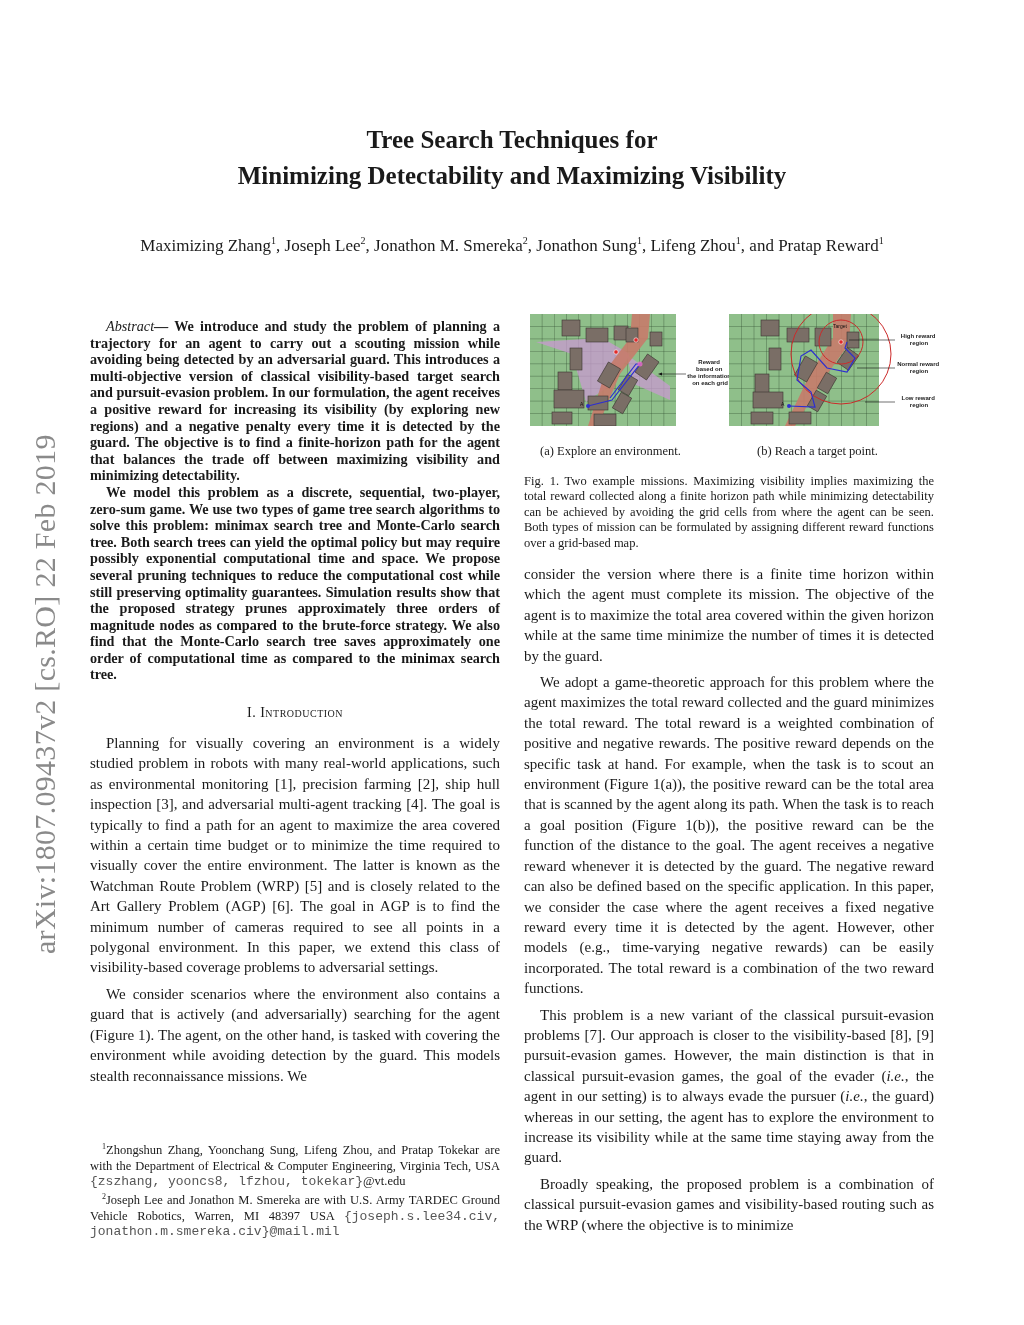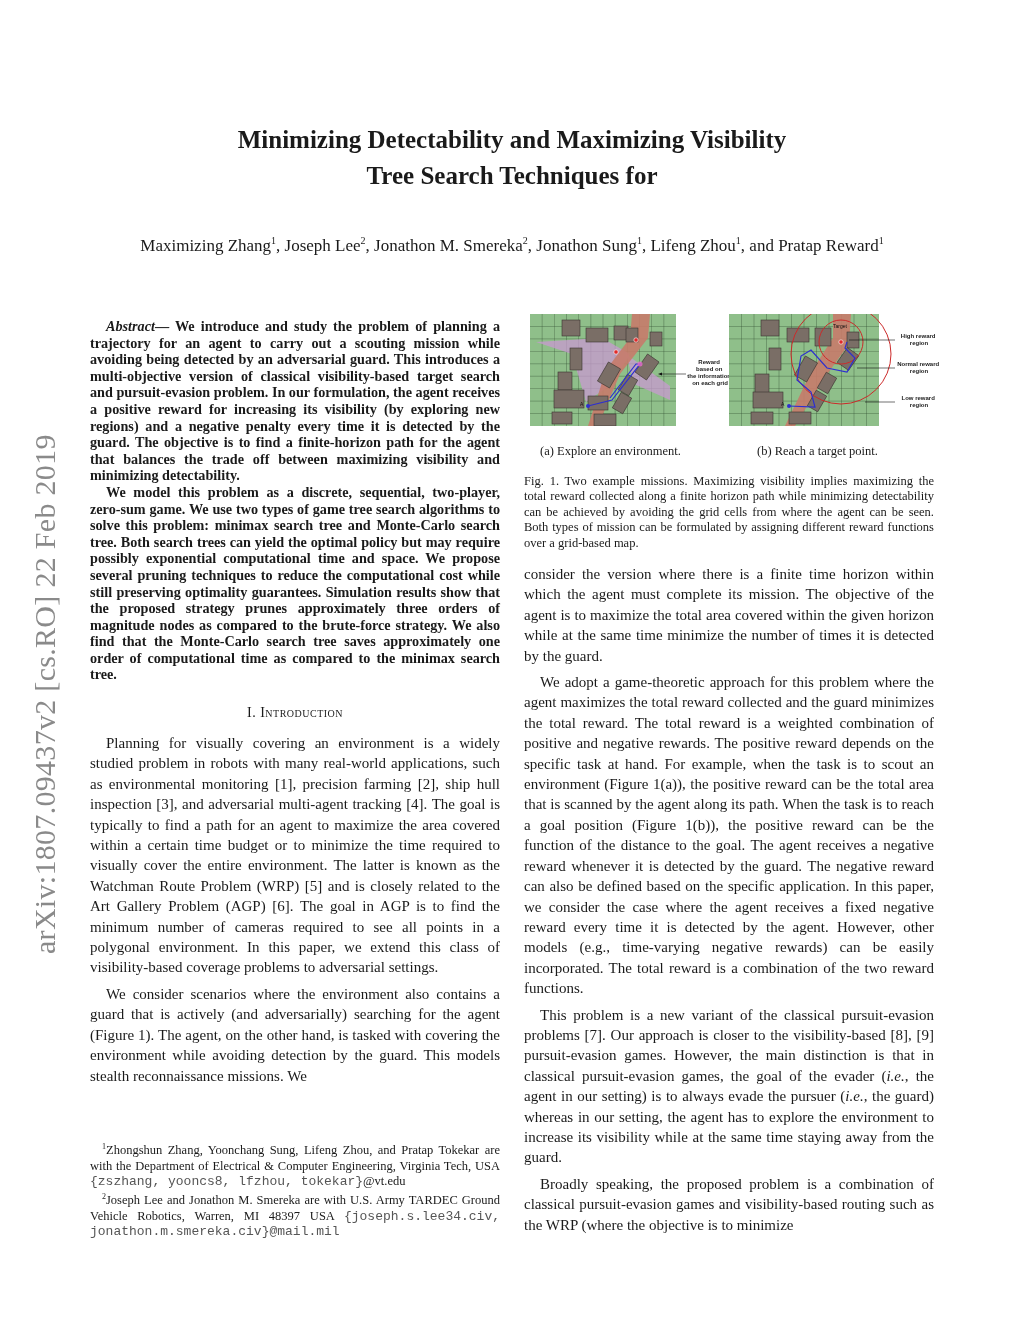--- a/index.html
+++ b/index.html
@@ -43,8 +43,8 @@
 <body>
 
 <div class="title">
+  <div>Tree Search Techniques for</div>
   <div>Minimizing Detectability and Maximizing Visibility</div>
-  <div>Tree Search Techniques for</div>
 </div>
 
 <div class="authors" id="authors"><span>Maximizing Zhang</span><sup>1</sup><span>, </span><span>Joseph Lee</span><sup>2</sup><span>, </span><span>Jonathon M. Smereka</span><sup>2</sup><span>, </span><span>Jonathon Sung</span><sup>1</sup><span>, </span><span>Lifeng Zhou</span><sup>1</sup><span>, and </span><span>Pratap Reward</span><sup>1</sup><span></span></div>

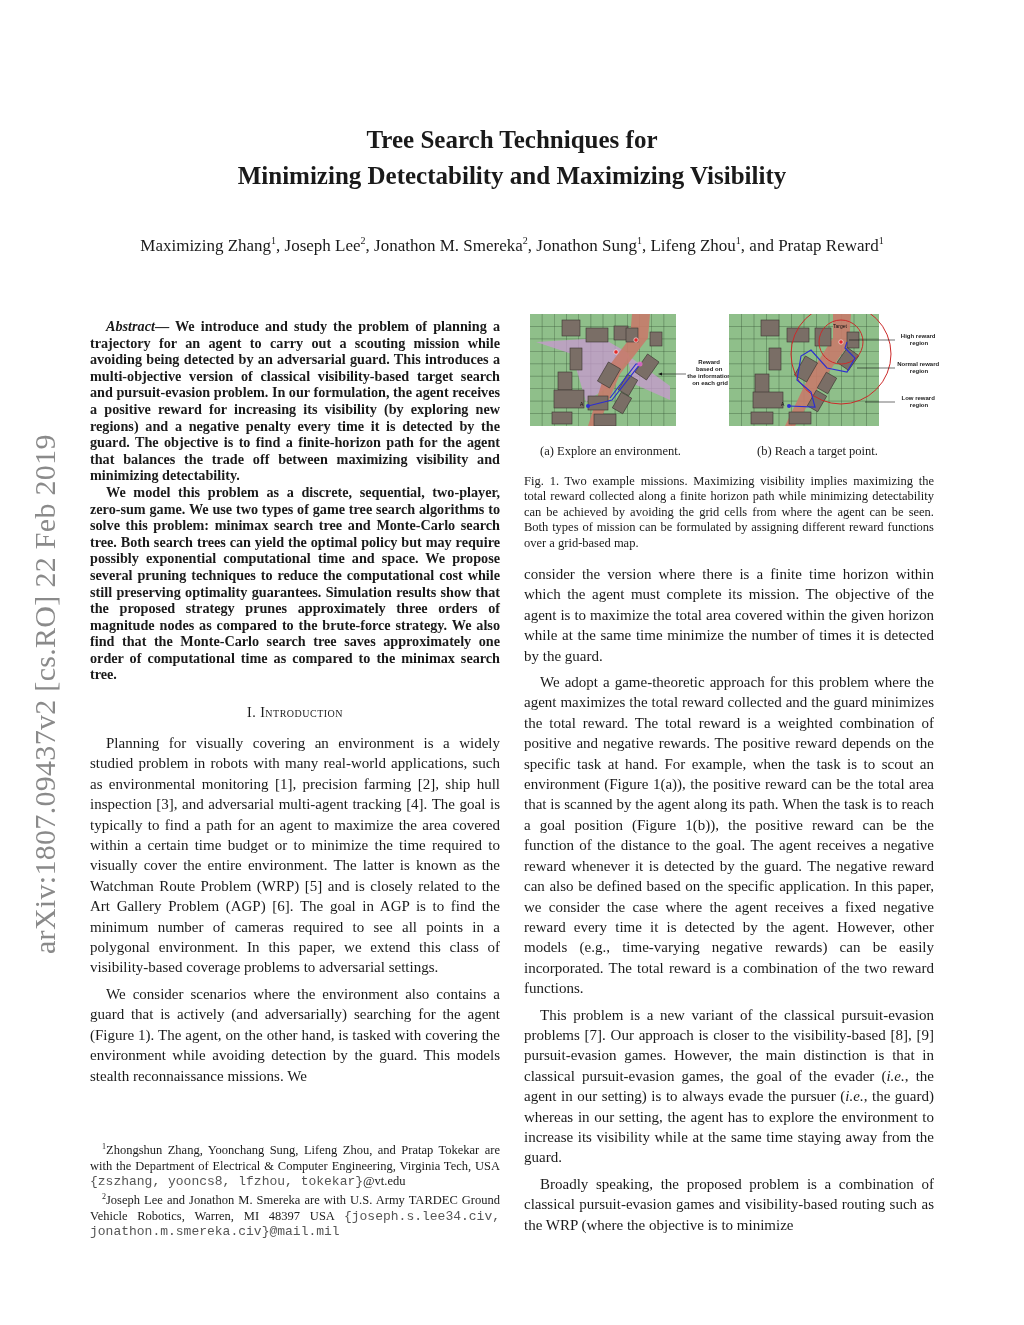--- a/index.html
+++ b/index.html
@@ -17,7 +17,7 @@
   .col-left { left: 90px; width: 410px; }
   .col-right { left: 524px; width: 410px; }
   .abstract { top: 318px; font-weight: bold; font-size: 14.2px; line-height: 16.6px; }
-  .abstract .lbl { font-style: italic; font-weight: bold; }
+  .abstract .lbl { font-style: italic; font-weight: normal; }
   .abstract p { margin: 0; text-indent: 16px; }
   .section-head { position: absolute; left: 90px; width: 410px; top: 705px; text-align: center;
                   font-size: 14px; letter-spacing: 0.5px; }

